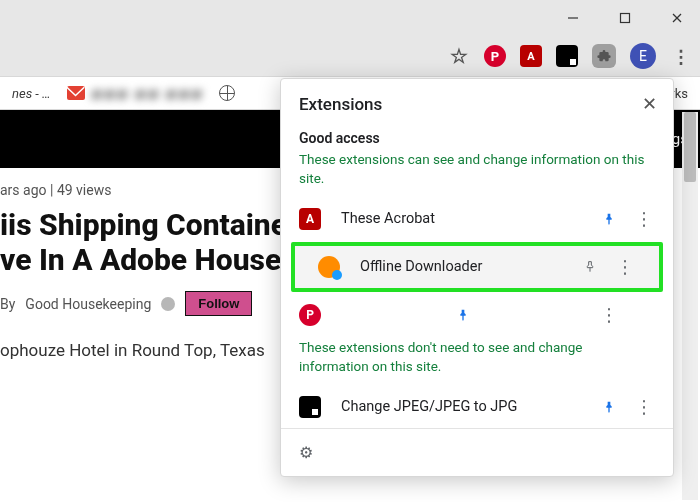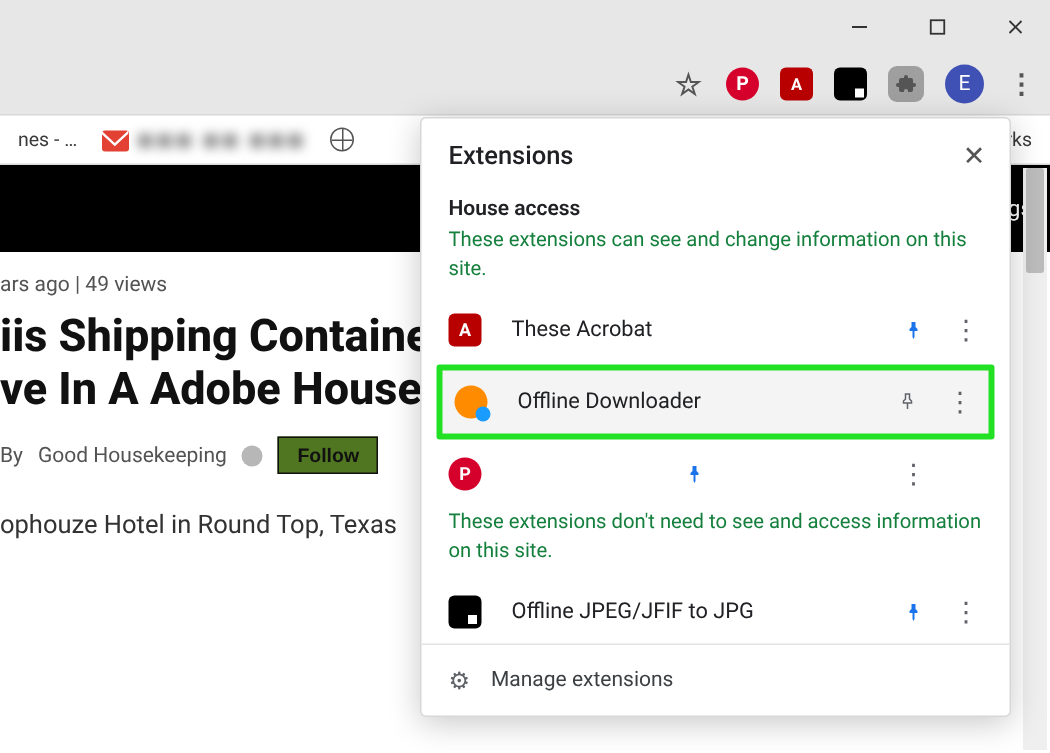--- a/index.html
+++ b/index.html
@@ -61,7 +61,7 @@
     color:#3a3a3a;
     gap:16px;
   }
-  .bm-item{display:flex;align-items:flex-end;gap:6px;white-space:nowrap;}
+  .bm-item{display:flex;align-items:center;gap:6px;white-space:nowrap;font-style:italic;}
   .gmail{width:18px;height:14px;background:linear-gradient(#e34133,#e34133);border-radius:2px;position:relative;}
   .gmail::before{content:"";position:absolute;inset:0;background:#fff;clip-path:polygon(0 0,50% 60%,100% 0,100% 15%,50% 75%,0 15%);}
   .blur{filter:blur(4px);color:#777;letter-spacing:2px;}

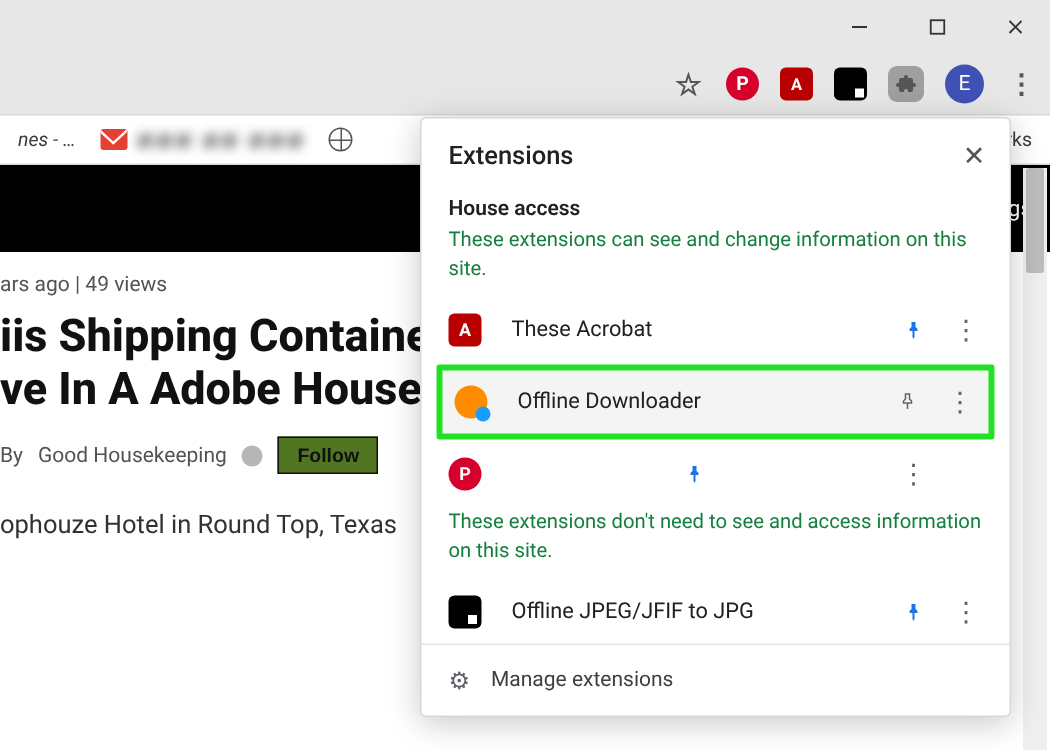--- a/index.html
+++ b/index.html
@@ -220,7 +220,7 @@
     <span class="closex">✕</span>
   </div>
 
-  <div class="section-title">House access</div>
+  <div class="section-title">Good access</div>
   <div class="section-desc">These extensions can see and change information on this site.</div>
 
   <div class="ext-row">

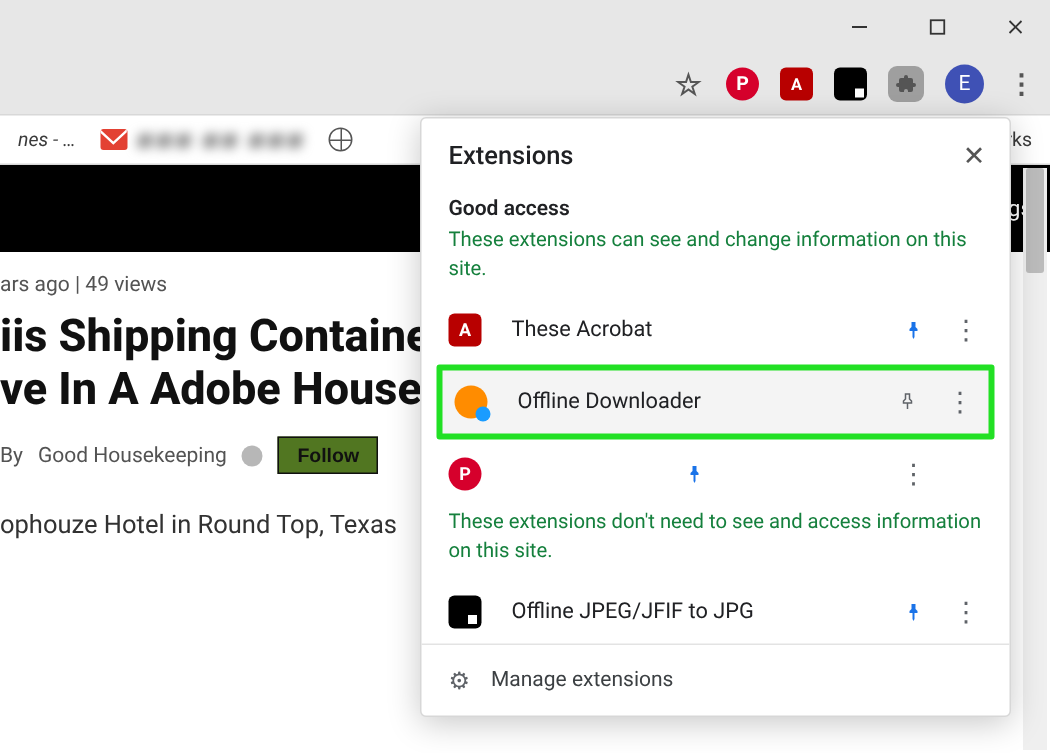--- a/index.html
+++ b/index.html
@@ -126,7 +126,7 @@
   .pin.blue svg{fill:#1a73e8;}
   .pin.gray svg{fill:none;stroke:#5f6368;stroke-width:1.5;}
   .rowmenu{font-size:18px;color:#5f6368;text-align:center;}
-  .highlight{border:4px solid #22e024;border-radius:2px;margin:2px 10px;padding:6px 8px;background:#f4f4f4;}
+  .highlight{border:4px solid #22e024;border-radius:2px;margin:2px 10px;padding:6px 23px;background:#f4f4f4;}
   .highlight .ext-row{padding:4px 0;}
   .footer{border-top:1px solid #e3e3e3;display:flex;align-items:center;gap:14px;padding:14px 18px;color:#3c4043;}
   .gear{color:#5f6368;font-size:16px;}

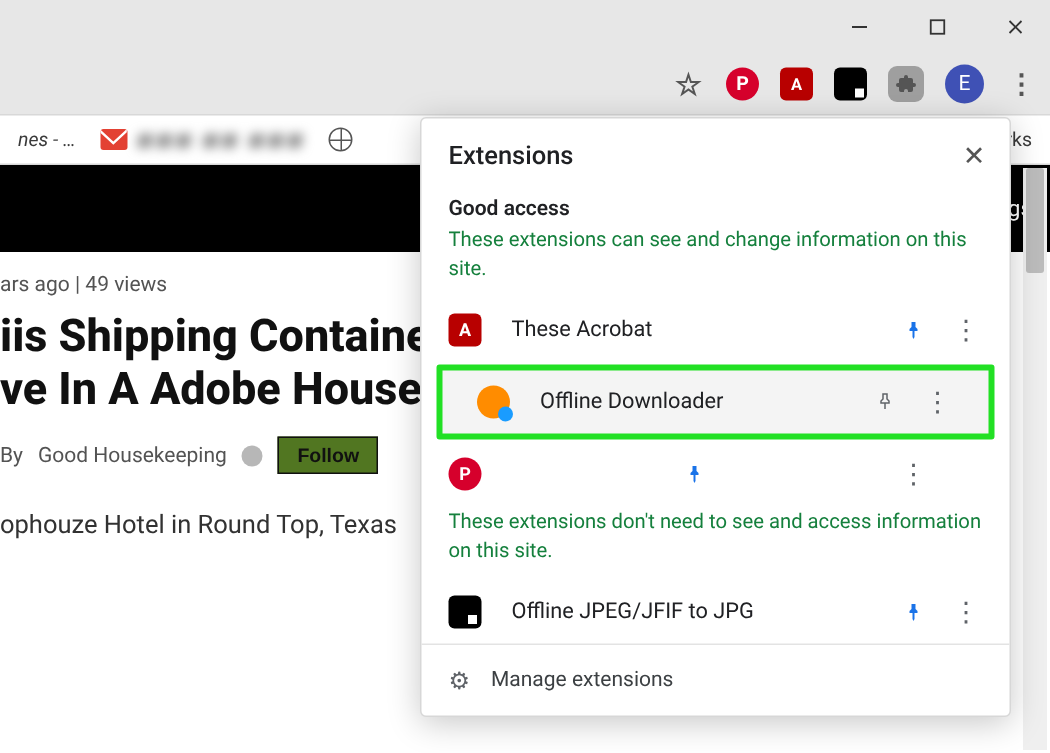--- a/index.html
+++ b/index.html
@@ -82,7 +82,7 @@
   .headline{font-size:30px;font-weight:800;line-height:1.15;color:#111;padding:2px 0 14px 0;}
   .byline{display:flex;align-items:center;gap:10px;font-size:14px;color:#555;padding-bottom:20px;}
   .verify{width:14px;height:14px;border-radius:50%;background:#bbb;display:inline-block;}
-  .follow{border:1.5px solid #111;padding:4px 12px;font-weight:600;font-size:13px;background:#4d7c0f;color:#111;}
+  .follow{border:1.5px solid #111;padding:4px 12px;font-weight:600;font-size:13px;background:#ec4899;color:#111;}
   .subhead{font-size:17px;color:#333;padding-top:4px;}
   .content{padding-left:0;filter:grayscale(0.2) brightness(0.98);}
   .content > *{padding-left:0;}

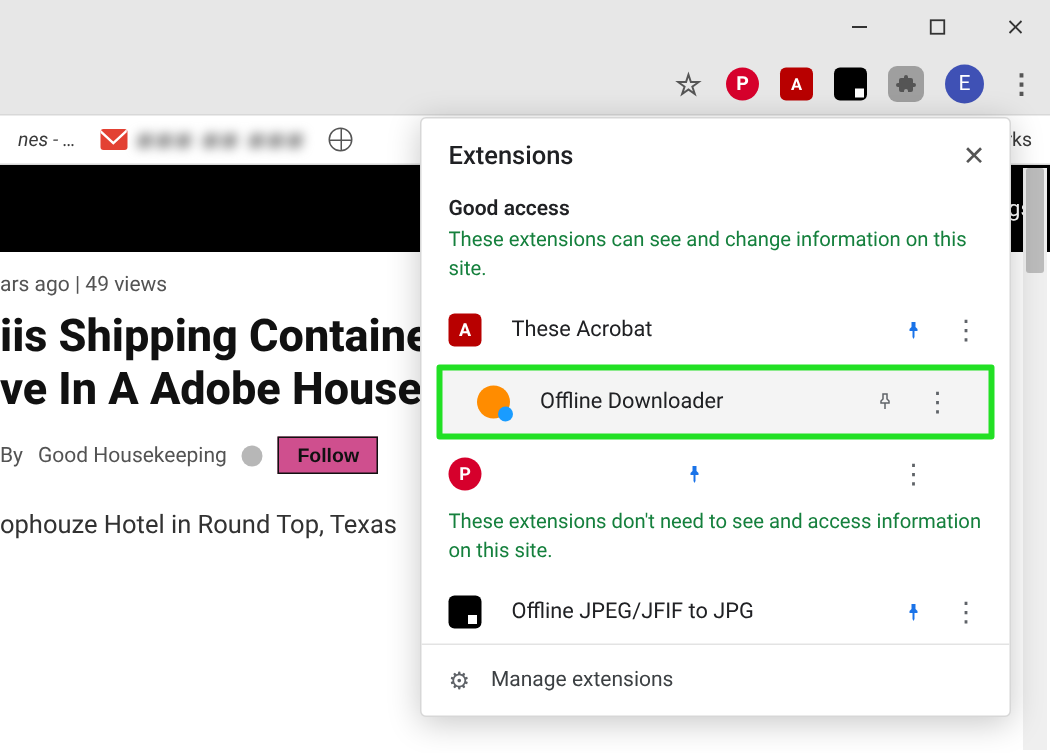--- a/index.html
+++ b/index.html
@@ -257,7 +257,7 @@
     <span class="rowmenu">⋮</span>
   </div>
 
-  <div class="section-desc">These extensions don't need to see and access information on this site.</div>
+  <div class="section-desc">These extensions don't need to see and change information on this site.</div>
 
   <div class="ext-row">
     <span class="ext-ico ico-jpg"></span>

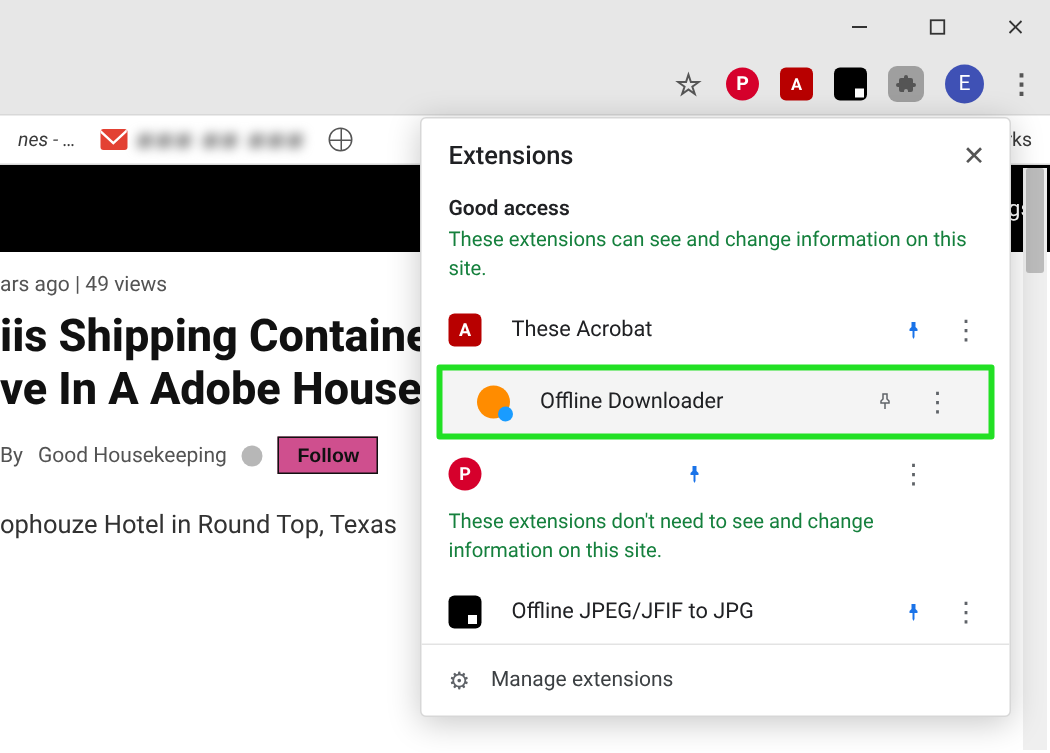--- a/index.html
+++ b/index.html
@@ -261,7 +261,7 @@
 
   <div class="ext-row">
     <span class="ext-ico ico-jpg"></span>
-    <span class="ext-name">Offline JPEG/JFIF to JPG</span>
+    <span class="ext-name">Change JPEG/JPEG to JPG</span>
     <span class="pin blue">
         <svg viewBox="0 0 24 24">
           <path d="M14 4v5l2 2v2H8v-2l2-2V4h4zM11 13v6l1 2 1-2v-6h-2z"></path>

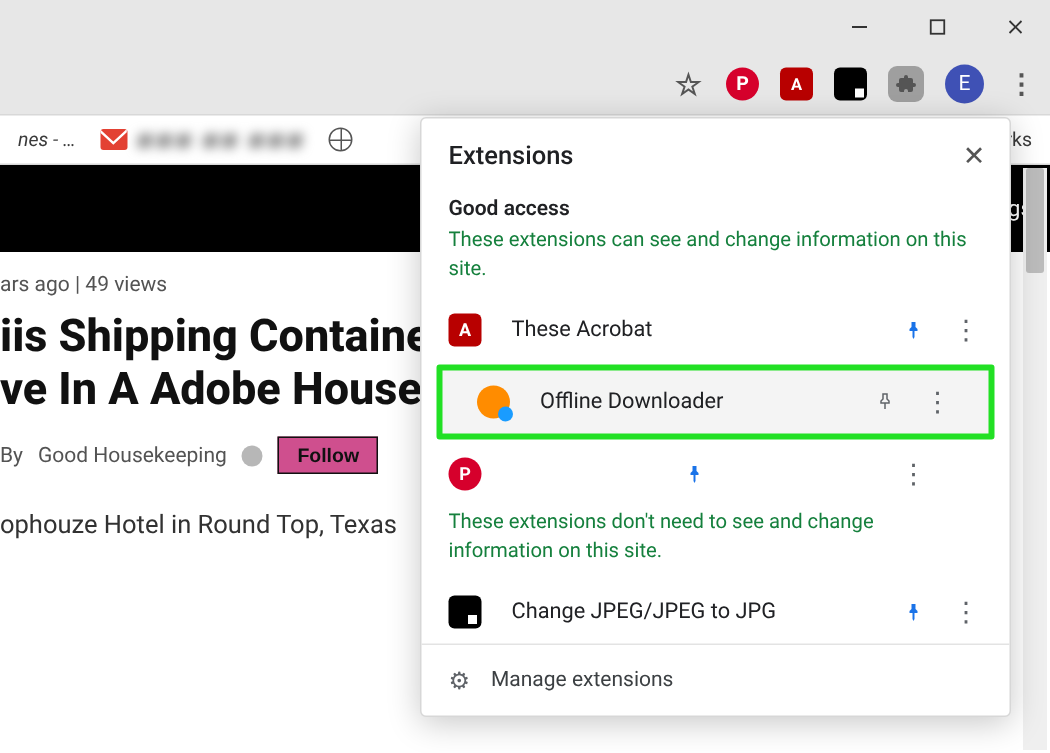--- a/index.html
+++ b/index.html
@@ -272,7 +272,6 @@
 
   <div class="footer">
     <span class="gear">⚙</span>
-    <span>Manage extensions</span>
   </div>
 </div>
 

